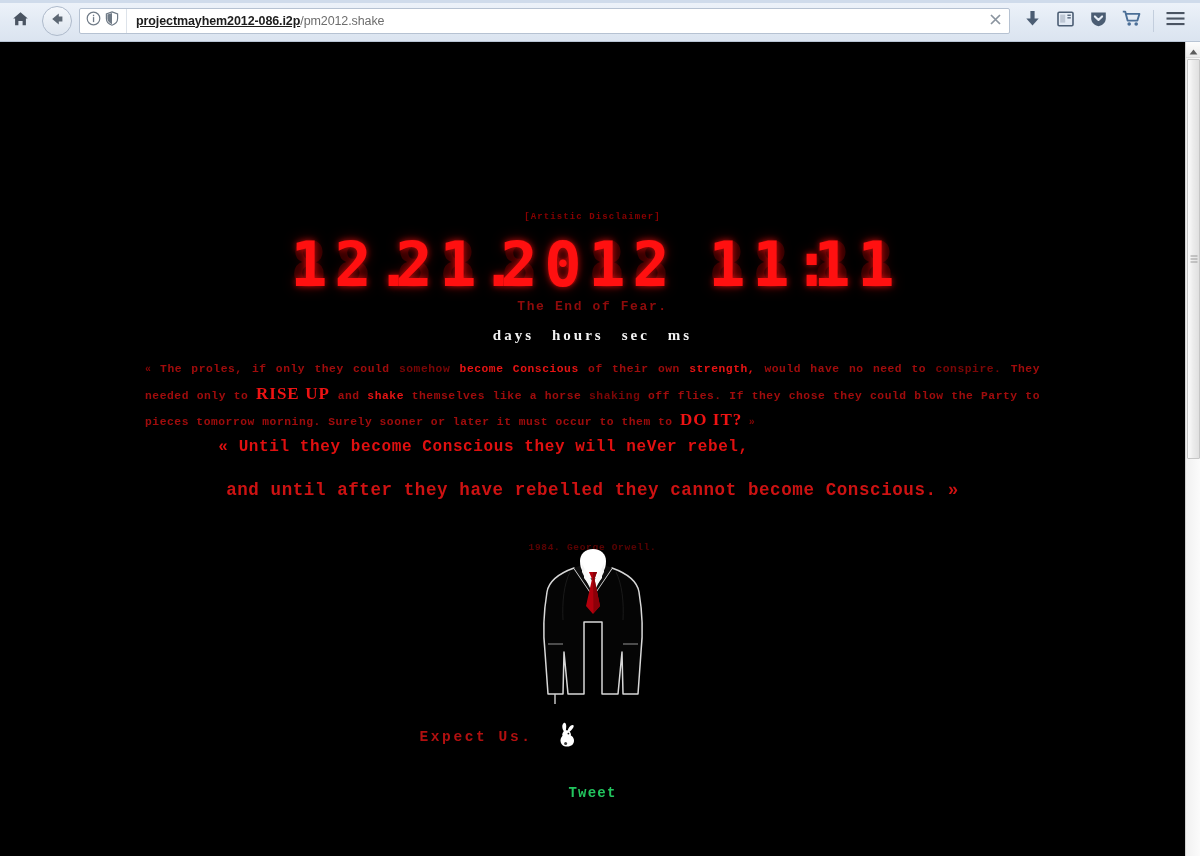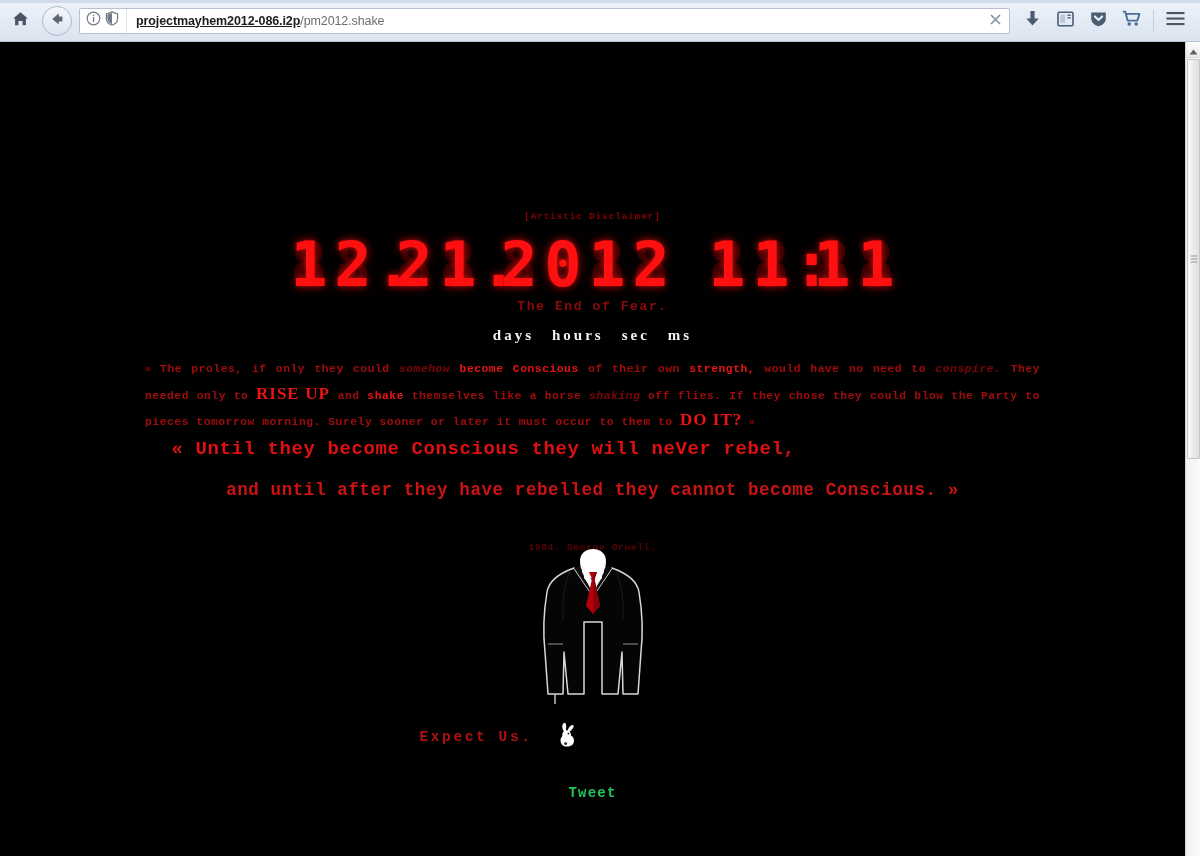--- a/index.html
+++ b/index.html
@@ -193,7 +193,7 @@
     font-weight: bold;
   }
   #orwell-para .bright { color: #e81414; }
-  #orwell-para .dim    { color: #7d0606; font-style: italic; }
+  #orwell-para .dim    { color: #7d0606; }
   #orwell-para .big {
     font-family: "Liberation Serif", serif;
     font-size: 17px;

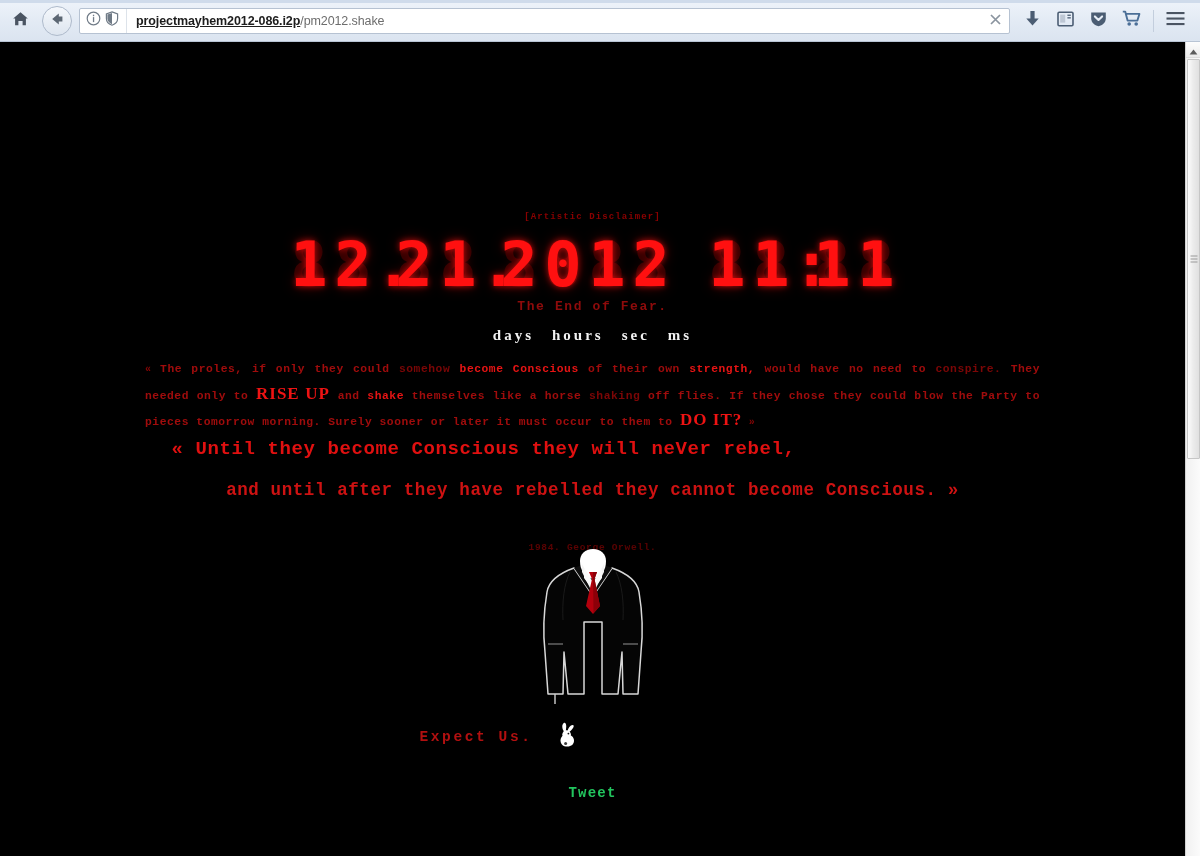--- a/index.html
+++ b/index.html
@@ -208,7 +208,7 @@
     position: absolute; top: 396px; left: 0; width: 967px;
     text-align: center;
     font-family: "Liberation Mono", monospace;
-    font-size: 19px;
+    font-size: 16px;
     letter-spacing: 0.6px;
     color: #e01010;
     font-weight: bold;

